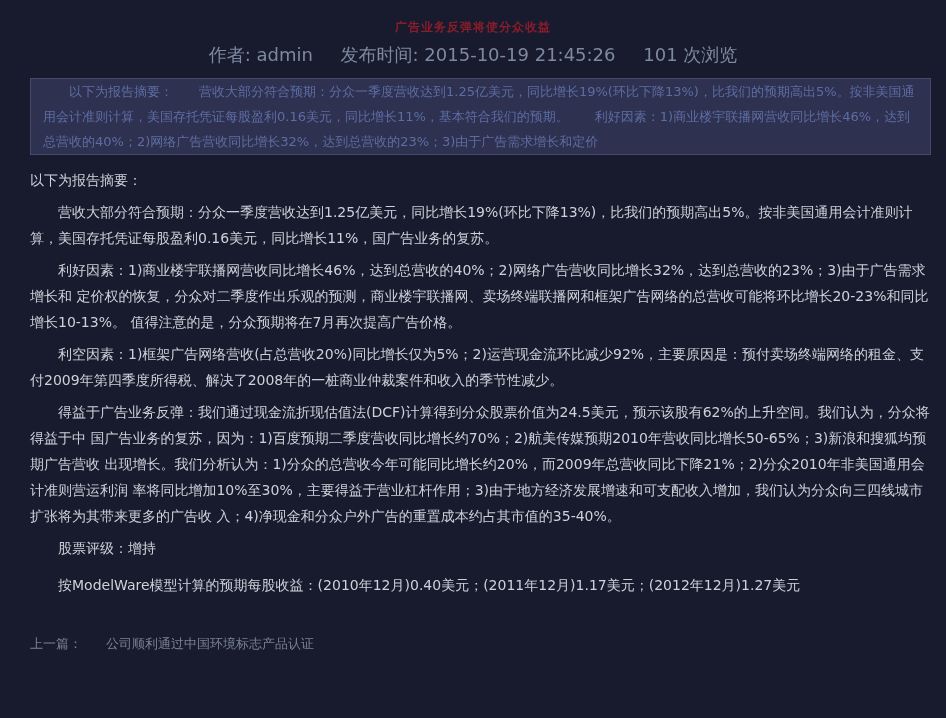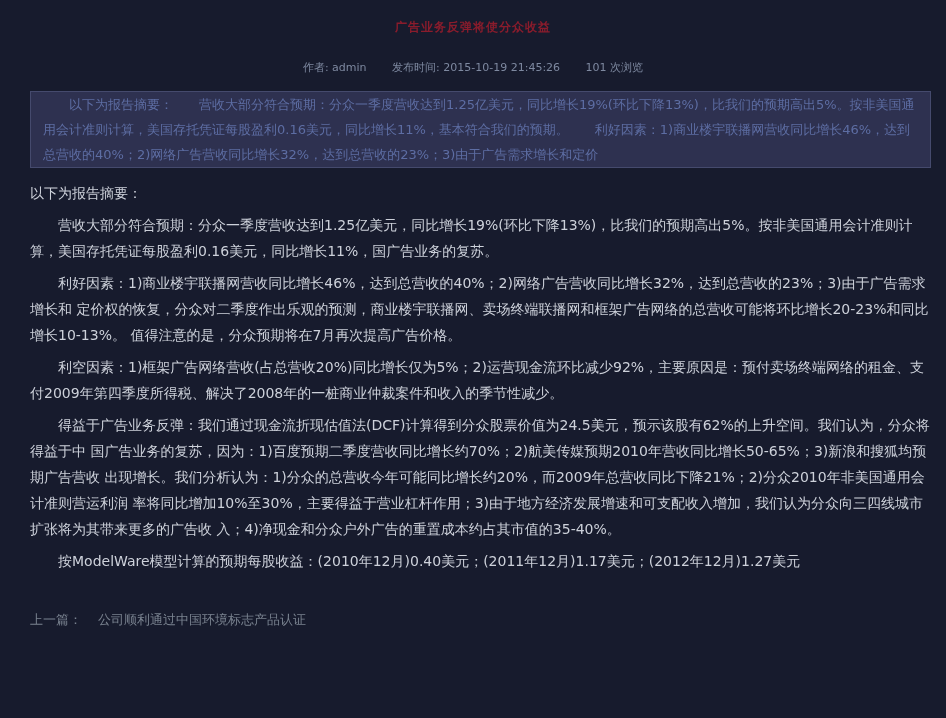--- a/index.html
+++ b/index.html
@@ -34,9 +34,9 @@
   }
   .meta {
     text-align: center;
-    font-size: 11px;
+    font-size: 18px;
     color: var(--meta-color);
-    margin-top: 22px;
+    margin-top: 9px;
     line-height: 16px;
   }
   .meta span + span { margin-left: 22px; }

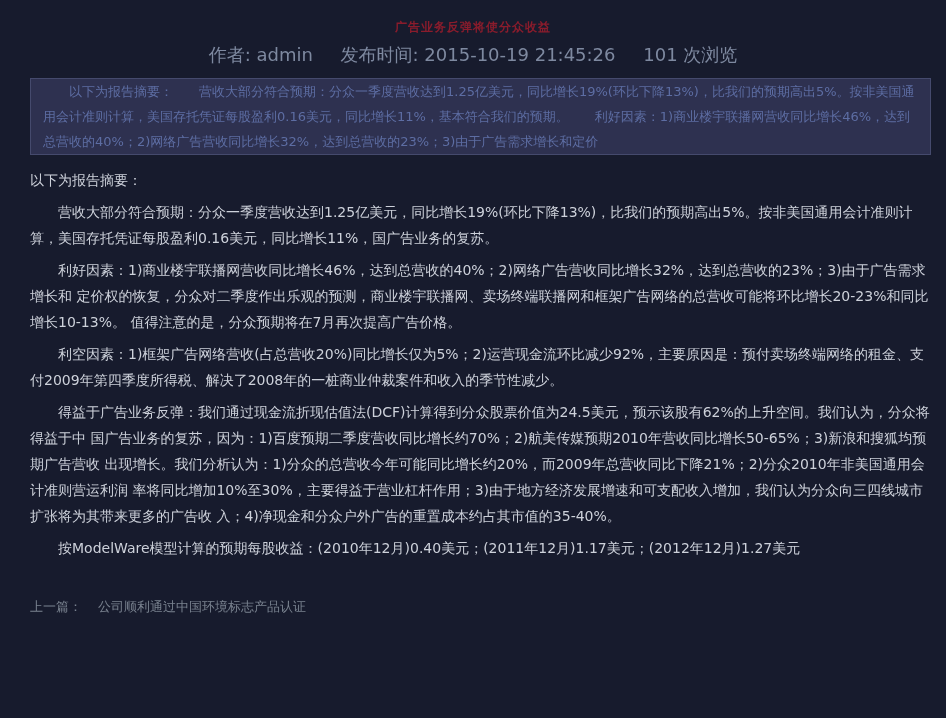--- a/index.html
+++ b/index.html
@@ -97,6 +97,7 @@
     <p>　　利好因素：1)商业楼宇联播网营收同比增长46%，达到总营收的40%；2)网络广告营收同比增长32%，达到总营收的23%；3)由于广告需求增长和 定价权的恢复，分众对二季度作出乐观的预测，商业楼宇联播网、卖场终端联播网和框架广告网络的总营收可能将环比增长20-23%和同比增长10-13%。 值得注意的是，分众预期将在7月再次提高广告价格。</p>
     <p>　　利空因素：1)框架广告网络营收(占总营收20%)同比增长仅为5%；2)运营现金流环比减少92%，主要原因是：预付卖场终端网络的租金、支付2009年第四季度所得税、解决了2008年的一桩商业仲裁案件和收入的季节性减少。</p>
     <p>　　得益于广告业务反弹：我们通过现金流折现估值法(DCF)计算得到分众股票价值为24.5美元，预示该股有62%的上升空间。我们认为，分众将得益于中 国广告业务的复苏，因为：1)百度预期二季度营收同比增长约70%；2)航美传媒预期2010年营收同比增长50-65%；3)新浪和搜狐均预期广告营收 出现增长。我们分析认为：1)分众的总营收今年可能同比增长约20%，而2009年总营收同比下降21%；2)分众2010年非美国通用会计准则营运利润 率将同比增加10%至30%，主要得益于营业杠杆作用；3)由于地方经济发展增速和可支配收入增加，我们认为分众向三四线城市扩张将为其带来更多的广告收 入；4)净现金和分众户外广告的重置成本约占其市值的35-40%。</p>
+    <p>　　股票评级：增持</p>
     <p>　　按ModelWare模型计算的预期每股收益：(2010年12月)0.40美元；(2011年12月)1.17美元；(2012年12月)1.27美元</p>
   </div>
 

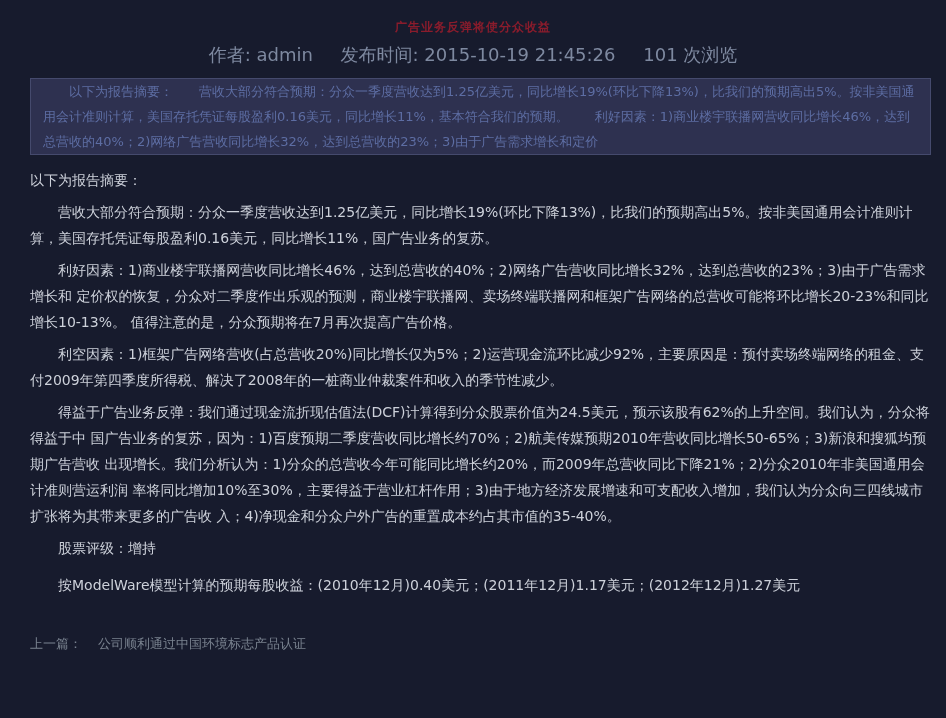--- a/index.html
+++ b/index.html
@@ -71,7 +71,7 @@
     line-height: 26px;
   }
   .post-nav .row { white-space: nowrap; }
-  .post-nav .nav-label { margin-right: 16px; }
+  .post-nav .nav-label { margin-right: 24px; }
   .post-nav a { color: inherit; text-decoration: none; cursor: pointer; }
 </style>
 </head>

